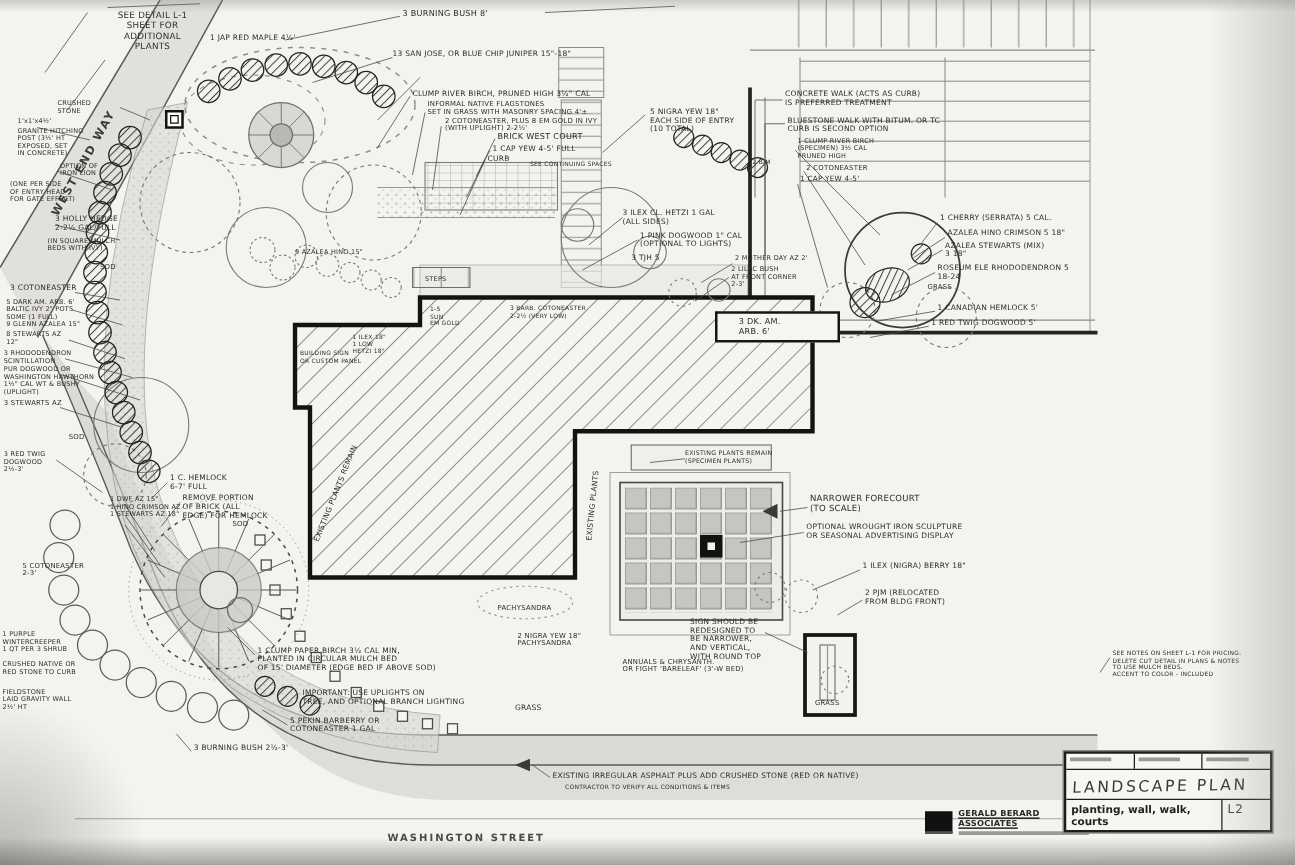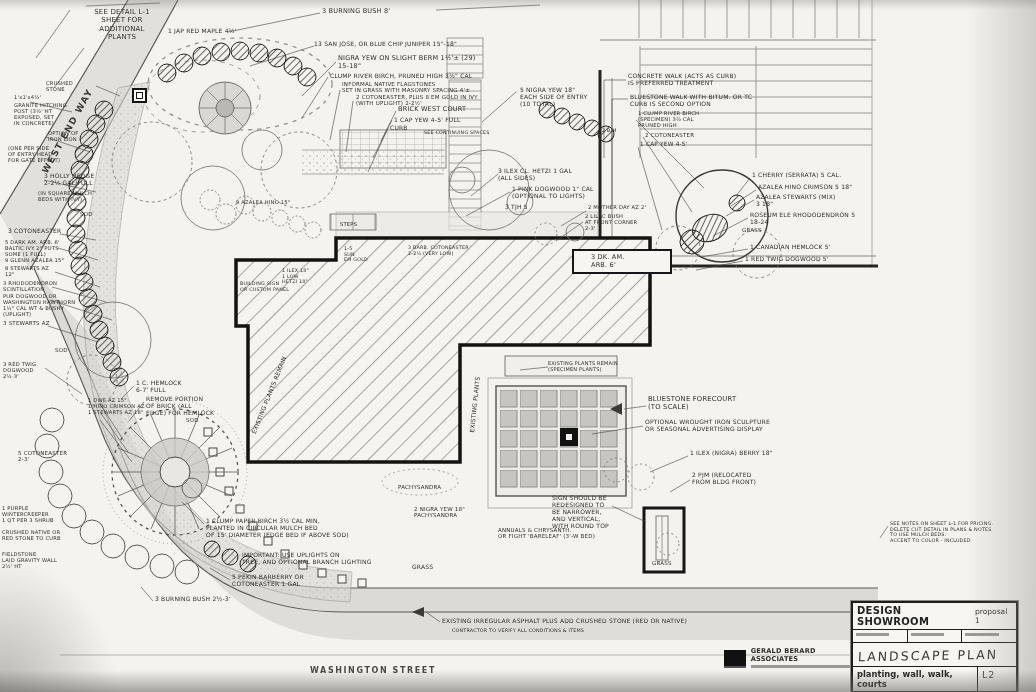--- a/index.html
+++ b/index.html
@@ -272,8 +272,6 @@
       <div class="note" style="left: 168px; top: 27px; font-size: 6px; width: 140px;">1 JAP RED MAPLE 4½'</div>
       <div class="note" style="left: 322px; top: 8px; font-size: 6.5px; width: 130px;">3 BURNING BUSH   8'</div>
       <div class="note" style="left: 314px; top: 40px; font-size: 6px; width: 210px;">13  SAN JOSE, OR BLUE CHIP JUNIPER 15"-18"</div>
-      <div class="note" style="left: 338px; top: 55px; font-size: 6.5px; width: 190px;">NIGRA YEW ON SLIGHT BERM 1½'±  (29)
-15-18"</div>
       <div class="note" style="left: 330px; top: 72px; font-size: 6px; width: 200px;">CLUMP RIVER BIRCH, PRUNED HIGH  3½" CAL</div>
       <div class="note" style="left: 342px; top: 81px; font-size: 5.5px; width: 175px;">INFORMAL NATIVE FLAGSTONES
 SET IN GRASS WITH MASONRY SPACING 4'±</div>

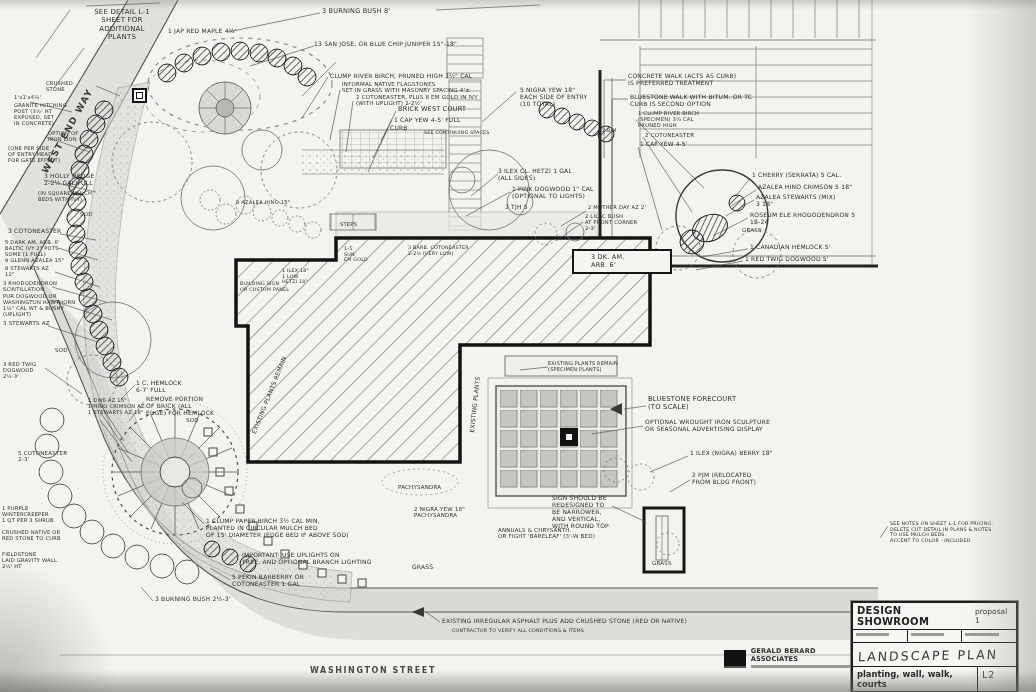--- a/index.html
+++ b/index.html
@@ -381,7 +381,7 @@
       <div class="note" style="left: 498px; top: 527px; font-size: 5.5px; width: 175px;">ANNUALS &amp; CHRYSANTH.
 OR FIGHT 'BARELEAF' (3'-W BED)</div>
       <div class="note" style="left: 398px; top: 484px; font-size: 5.5px; width: 90px;">PACHYSANDRA</div>
-      <div class="note" style="left: 648px; top: 395px; font-size: 6.8px; width: 155px;">BLUESTONE FORECOURT
+      <div class="note" style="left: 648px; top: 395px; font-size: 6.8px; width: 155px;">NARROWER FORECOURT
 (TO SCALE)</div>
       <div class="note" style="left: 645px; top: 418px; font-size: 6px; width: 190px;">OPTIONAL WROUGHT IRON SCULPTURE
 OR SEASONAL ADVERTISING DISPLAY</div>

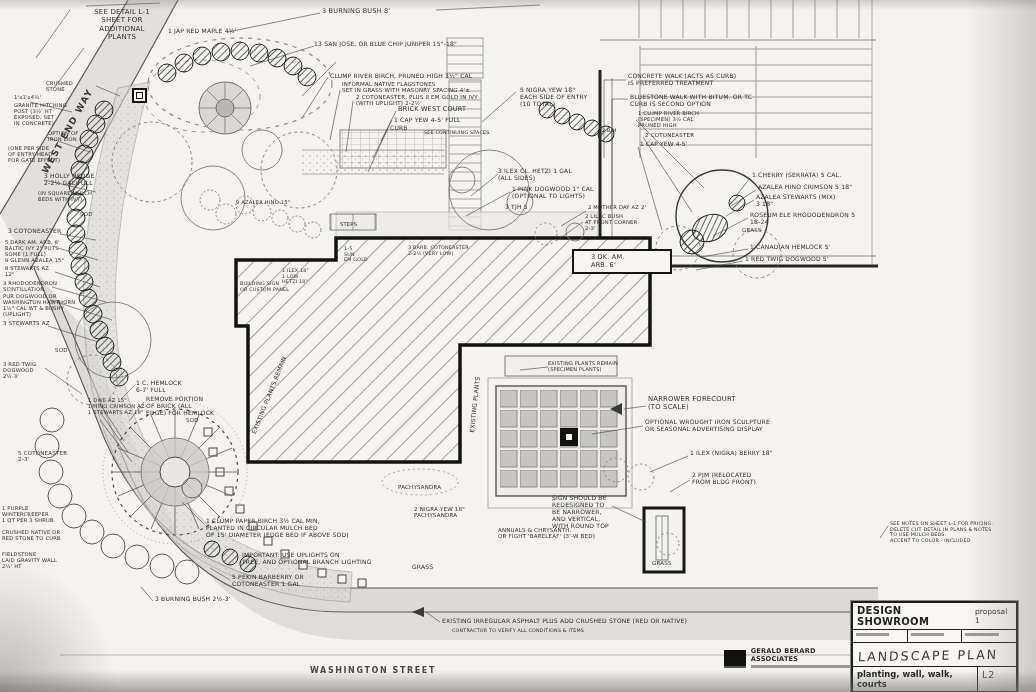--- a/index.html
+++ b/index.html
@@ -431,10 +431,6 @@
   </div>
 
   <div class="titleblock">
-    <div class="tb-row1">
-      <span class="tb-project">DESIGN SHOWROOM</span>
-      <span class="tb-proposal">proposal 1</span>
-    </div>
     <div class="tb-row2">
       <div class="tb-cell">
           <div class="smudge"></div>

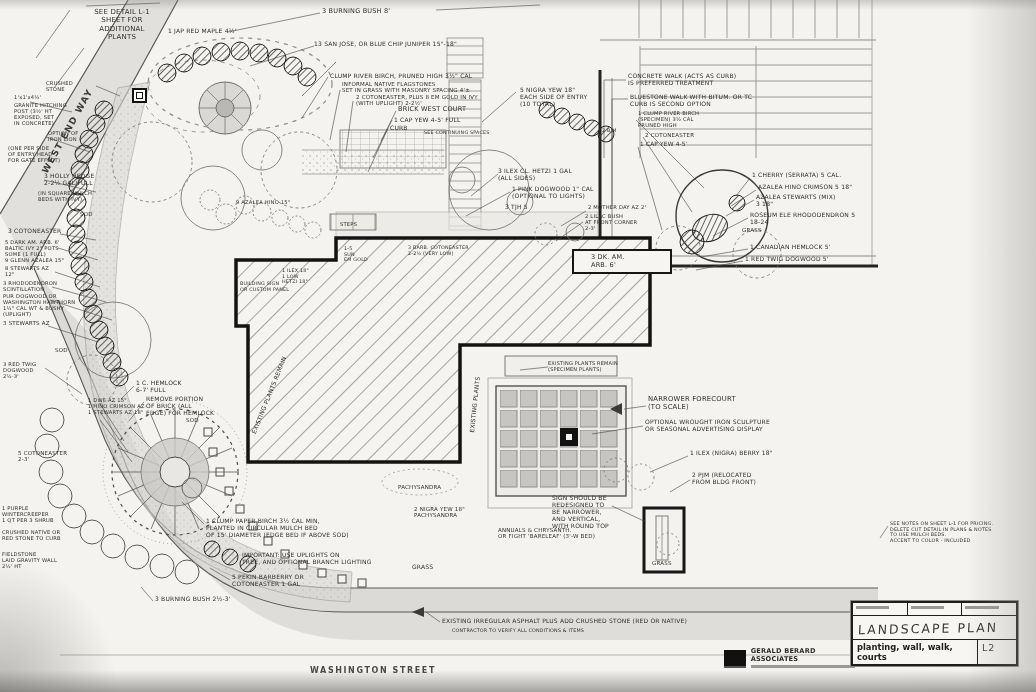--- a/index.html
+++ b/index.html
@@ -24,7 +24,7 @@
     position:absolute;left:40px;top:170px;font-size:9px;font-weight:bold;
     letter-spacing:1.4px;color:#3c3b39;transform:rotate(-61deg);transform-origin:0 0;white-space:nowrap;
   }
-  .stamp{position:absolute;left:724px;top:647px;width:140px;display:flex;gap:5px;align-items:flex-end;}
+  .stamp{position:absolute;left:740px;top:647px;width:140px;display:flex;gap:5px;align-items:center;text-decoration:underline;}
   .stamp-logo{width:22px;height:16px;background:#111;border-bottom:2px solid #555;}
   .stamp-name{font-size:6.6px;font-weight:bold;color:#2c2b29;letter-spacing:.2px;}
   .smudge{height:3px;background:#9a9995;margin-top:2px;width:92%;}

